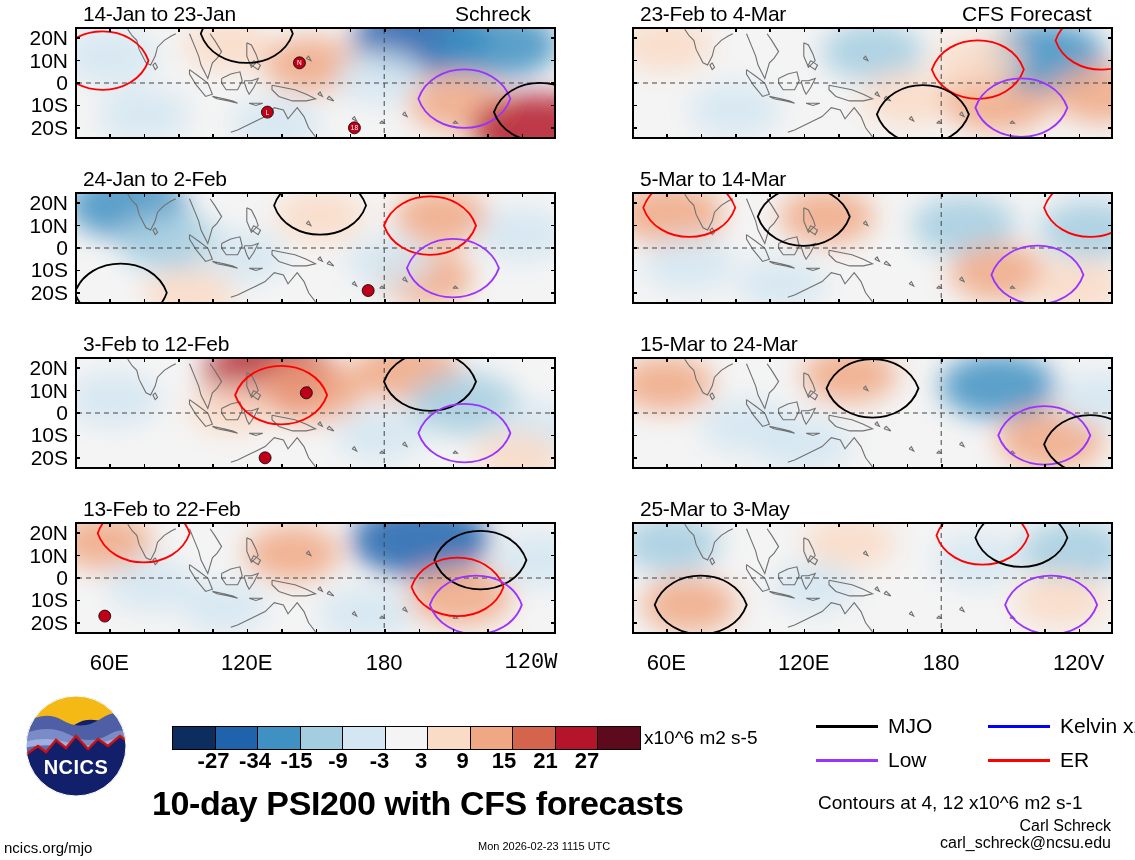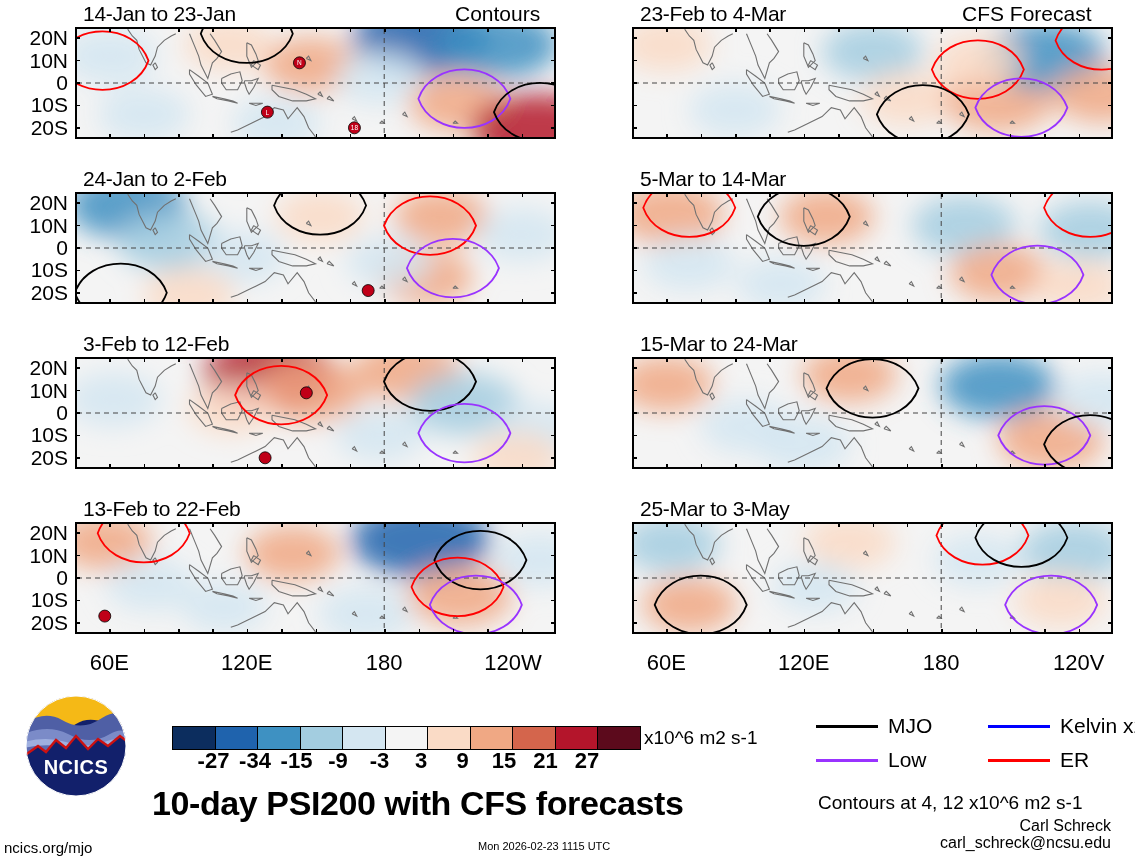--- a/index.html
+++ b/index.html
@@ -58,7 +58,7 @@
 <div id="panels">
     <div class="panel-wrap" style="left: 0px; top: 0px; width: 1135px; height: 0px;">
       <div class="panel-title" style="left: 83px; top: 3px;">14-Jan to 23-Jan</div>
-      <div class="panel-tag" style="left: 455px; top: 3px;">Contours</div>
+      <div class="panel-tag" style="left: 455px; top: 3px;">Schreck</div>
       <div class="map" style="left: 75px; top: 27px; width: 481px; height: 112px;">
         <svg width="477" height="108" viewBox="0 0 477 108">
           <defs>

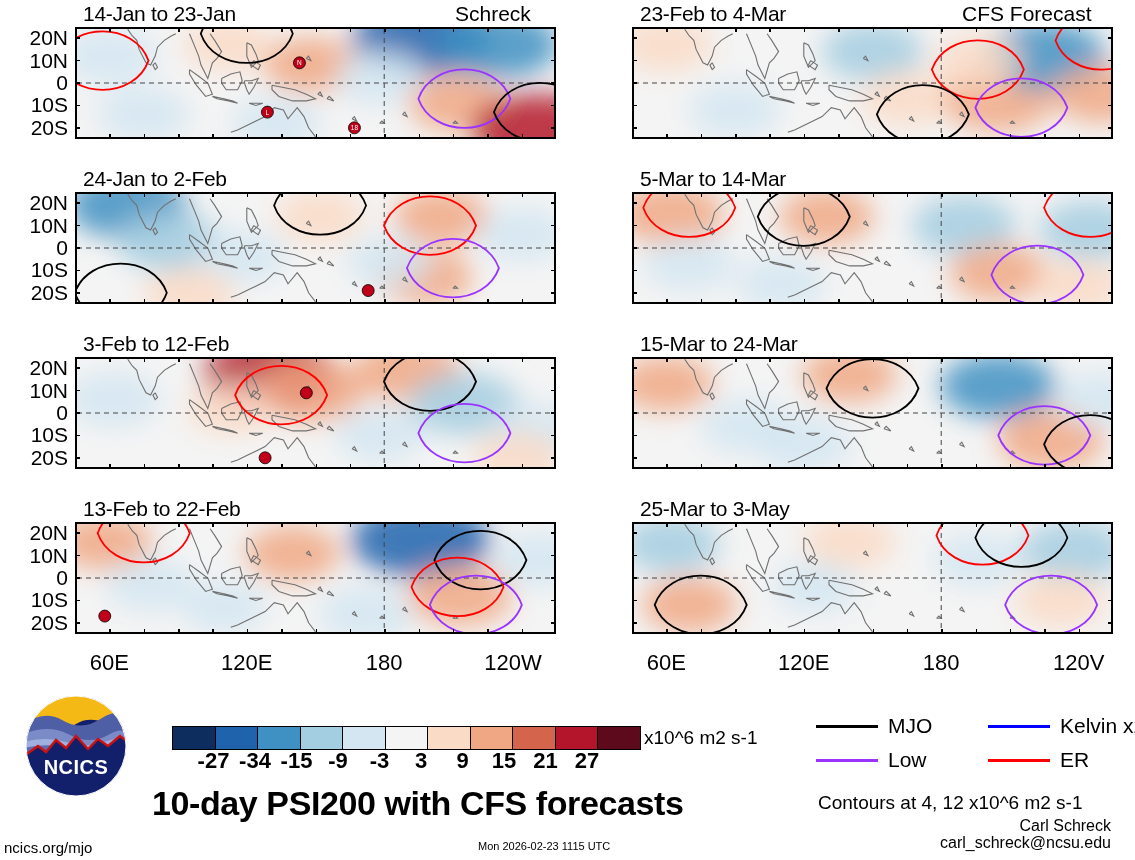--- a/index.html
+++ b/index.html
@@ -446,7 +446,7 @@
       <div class="xlab" style="left: 109.357px; top: 652px; transform: translateX(-50%);">60E</div>
       <div class="xlab" style="left: 246.786px; top: 652px; transform: translateX(-50%);">120E</div>
       <div class="xlab" style="left: 384.214px; top: 652px; transform: translateX(-50%);">180</div>
-      <div class="xlab" style="left: 513px; top: 652px; transform: translateX(-50%);">120W</div>
+      <div class="xlab" style="left: 531px; top: 652px; transform: translateX(-50%); font-family: Liberation Mono, monospace;">120W</div>
     </div>
     <div class="panel-wrap" style="left: 0px; top: 0px; width: 1135px; height: 0px;">
       <div class="panel-title" style="left: 640px; top: 3px;">23-Feb to 4-Mar</div>

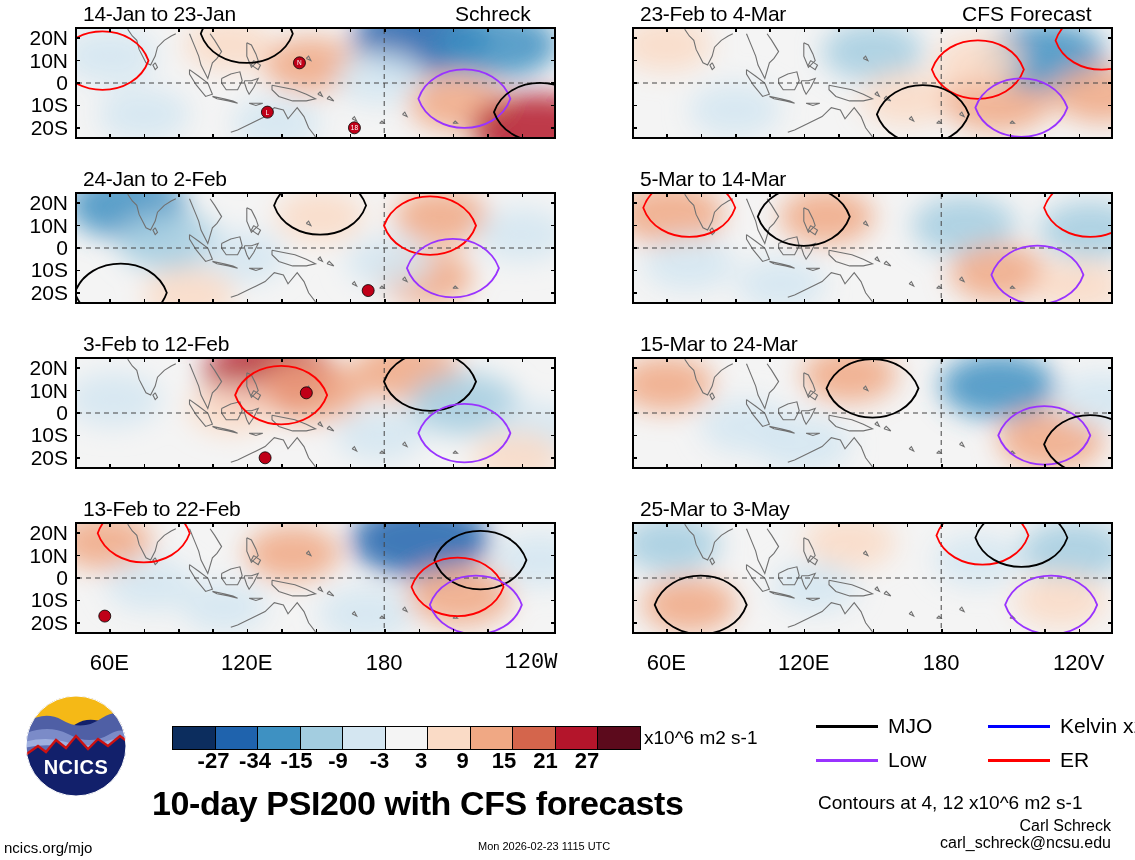--- a/index.html
+++ b/index.html
@@ -817,7 +817,7 @@
     <span style="left: 373.5px;">21</span>
     <span style="left: 415px;">27</span>
   </div>
-<div id="cb-units">x10^6 m2 s-1</div>
+<div id="cb-units">x10^6 m2 s-5</div>
 
 <div id="legend">
     <div class="lg-row" style="left: 0px; top: 0px;">

